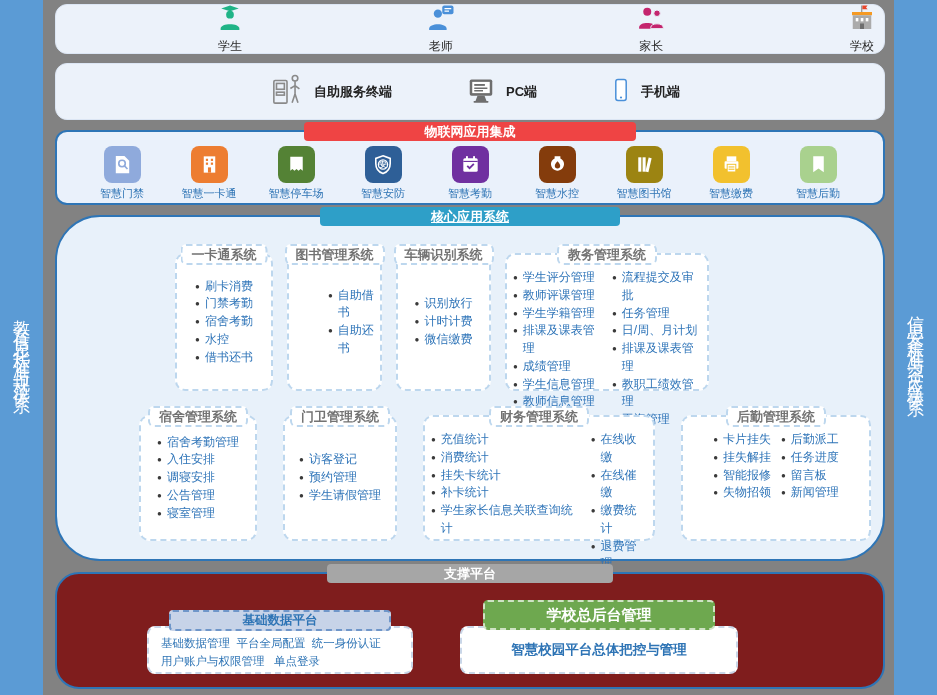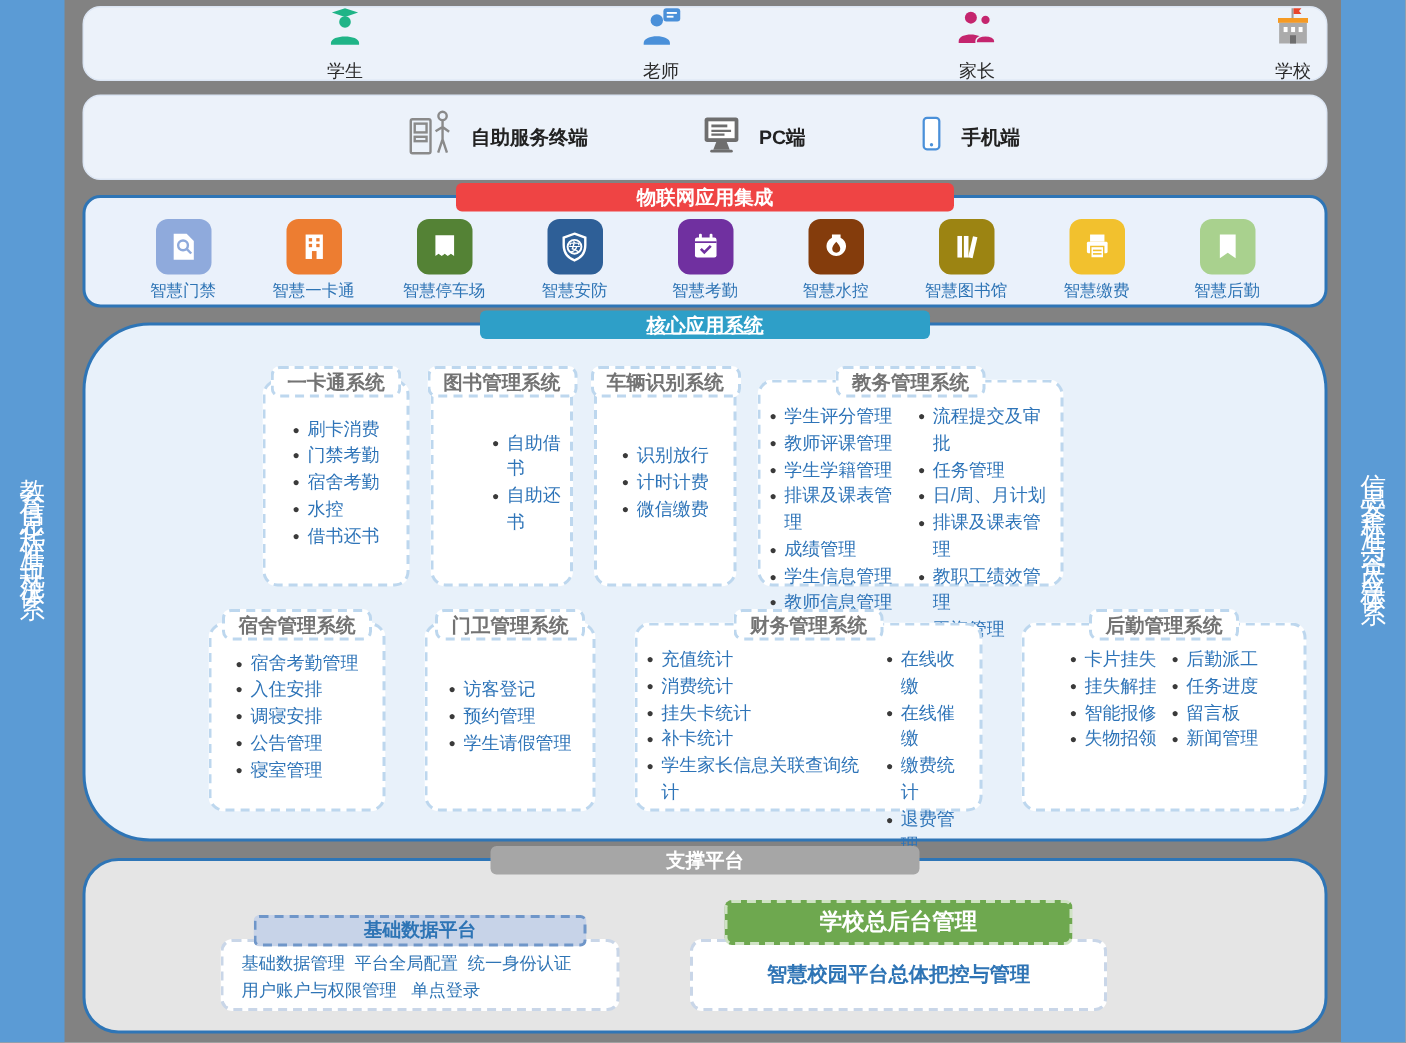--- a/index.html
+++ b/index.html
@@ -20,7 +20,7 @@
   .panel.terminals{top:63px;height:57px;border-radius:12px;border:1px solid #DCE6F4;}
   .panel.iot{top:130px;height:75px;border-radius:12px;border:2px solid #2E75B6;background:#EAF1FB;}
   .panel.core{top:215px;height:346px;border-radius:45px;border:2px solid #2E75B6;background:#E8F1FA;}
-  .panel.support{top:572px;height:117px;border-radius:24px;border:2px solid #2E75B6;background:#e5e5e5;}
+  .panel.support{top:572px;height:117px;border-radius:24px;border:2px solid #2E75B6;background:#7f1d1d;}
 
   .banner{position:absolute;top:-10px;left:50%;transform:translateX(-50%);
     color:#fff;font-weight:bold;font-size:13px;text-align:center;border-radius:4px;

